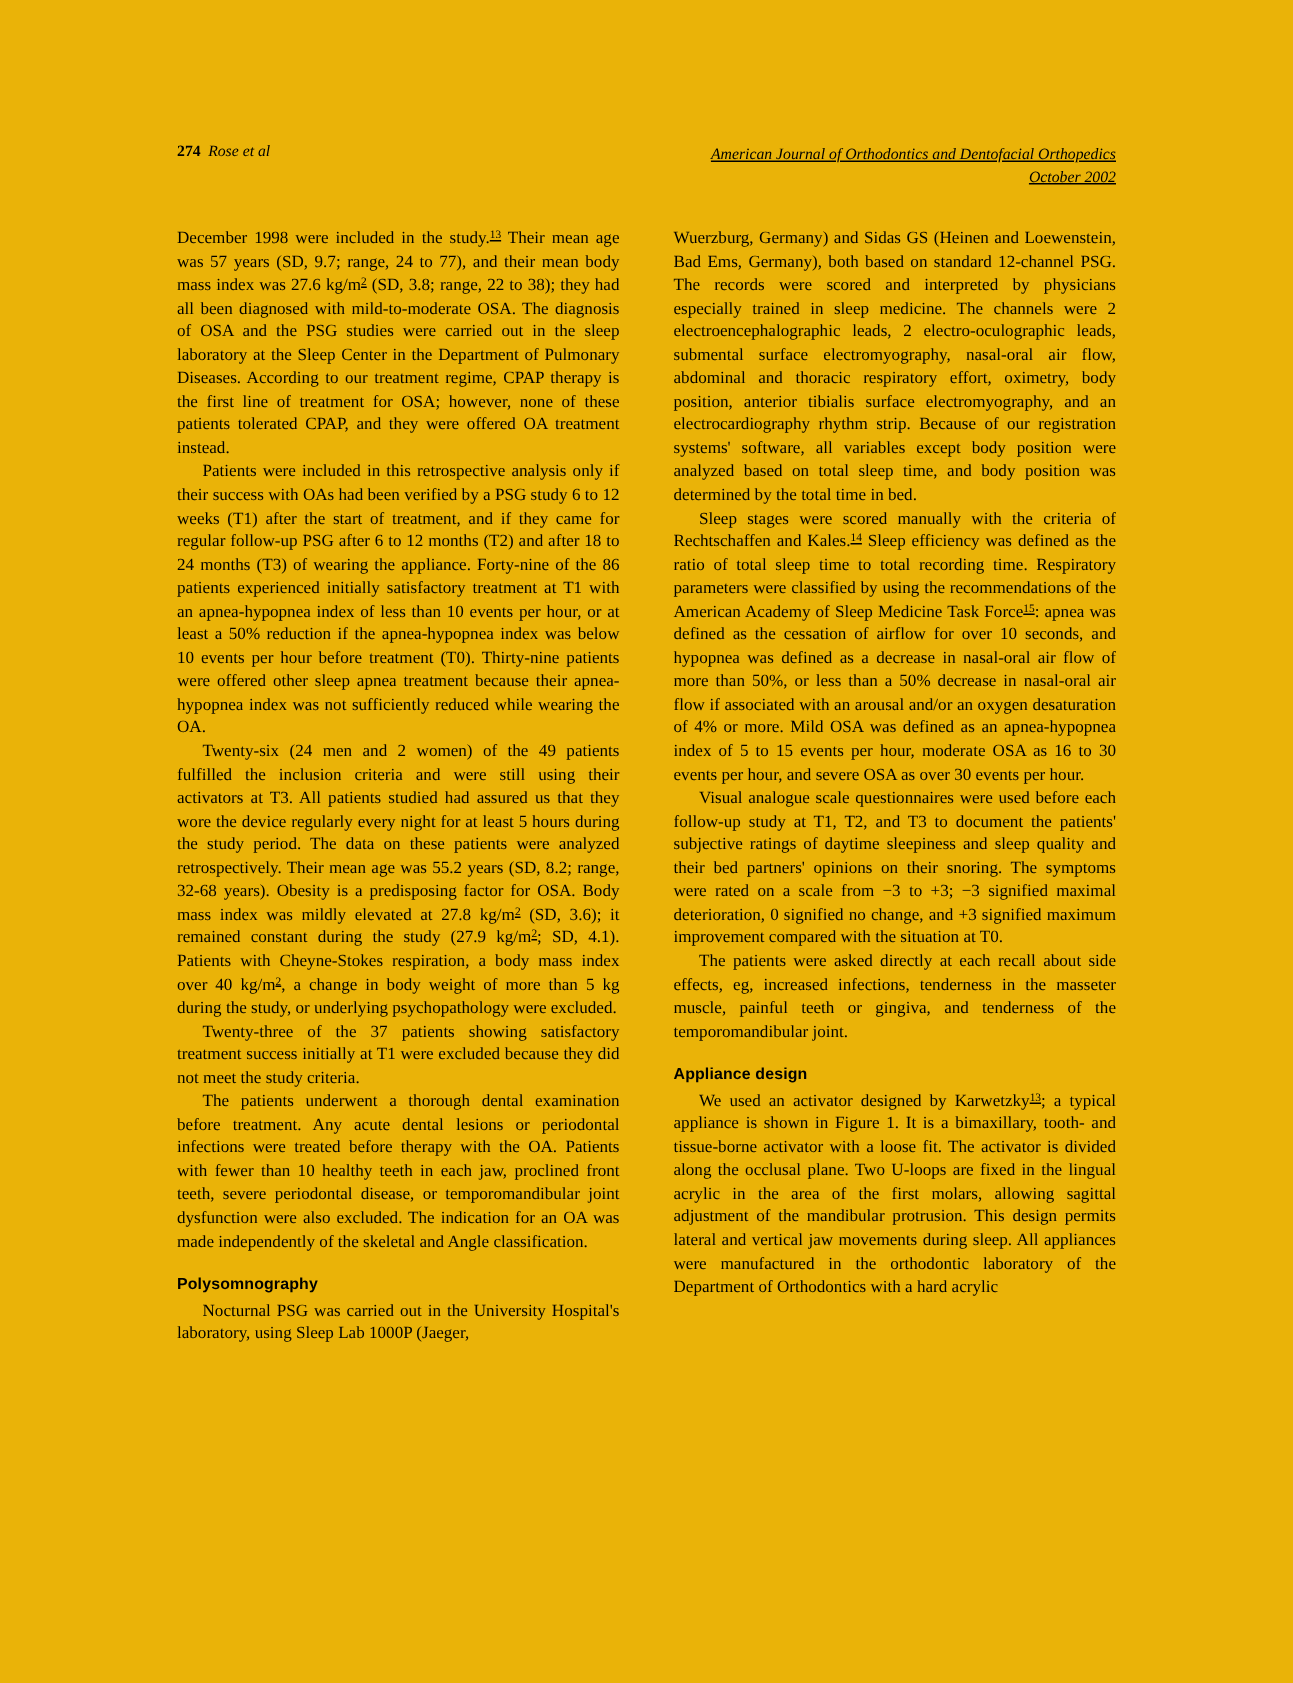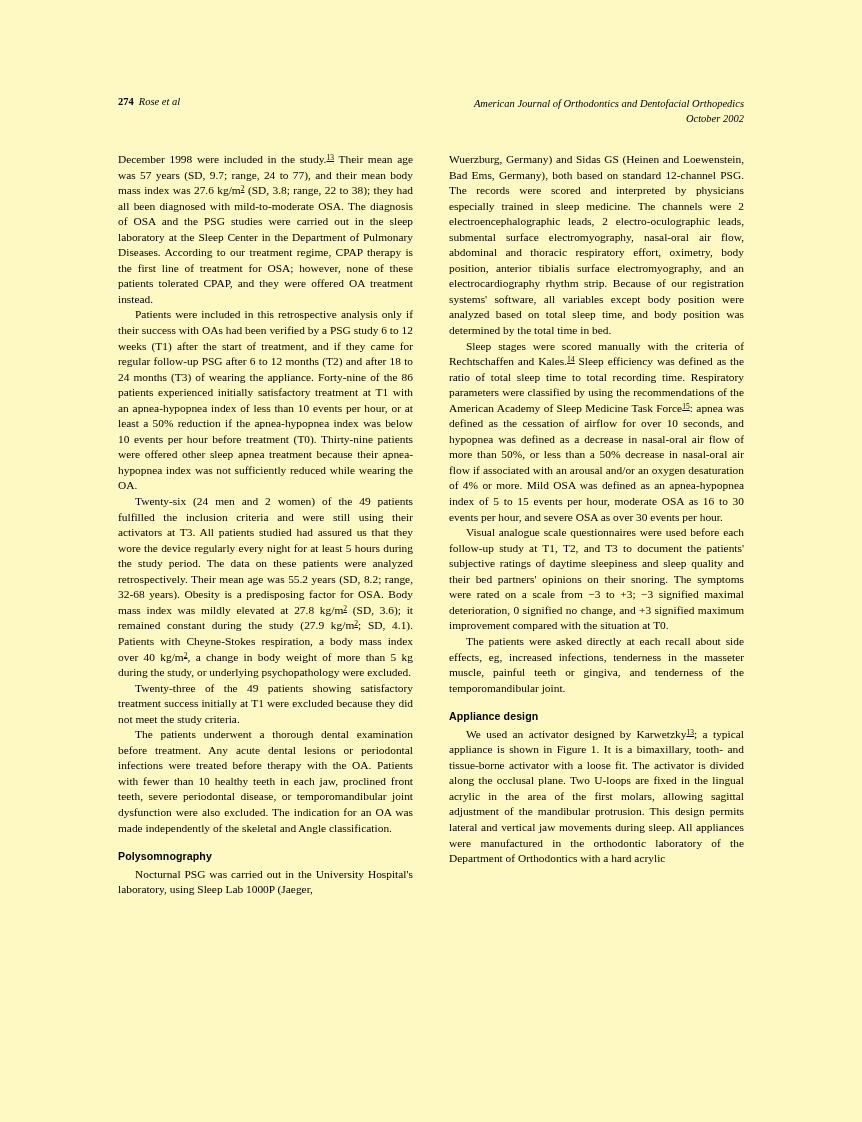--- a/index.html
+++ b/index.html
@@ -20,7 +20,7 @@
     left: 0; top: 0;
     width: 862px;
     height: 1122px;
-    background: #fef9c3;
+    background: #eab308;
   }
   .header {
     position: absolute;

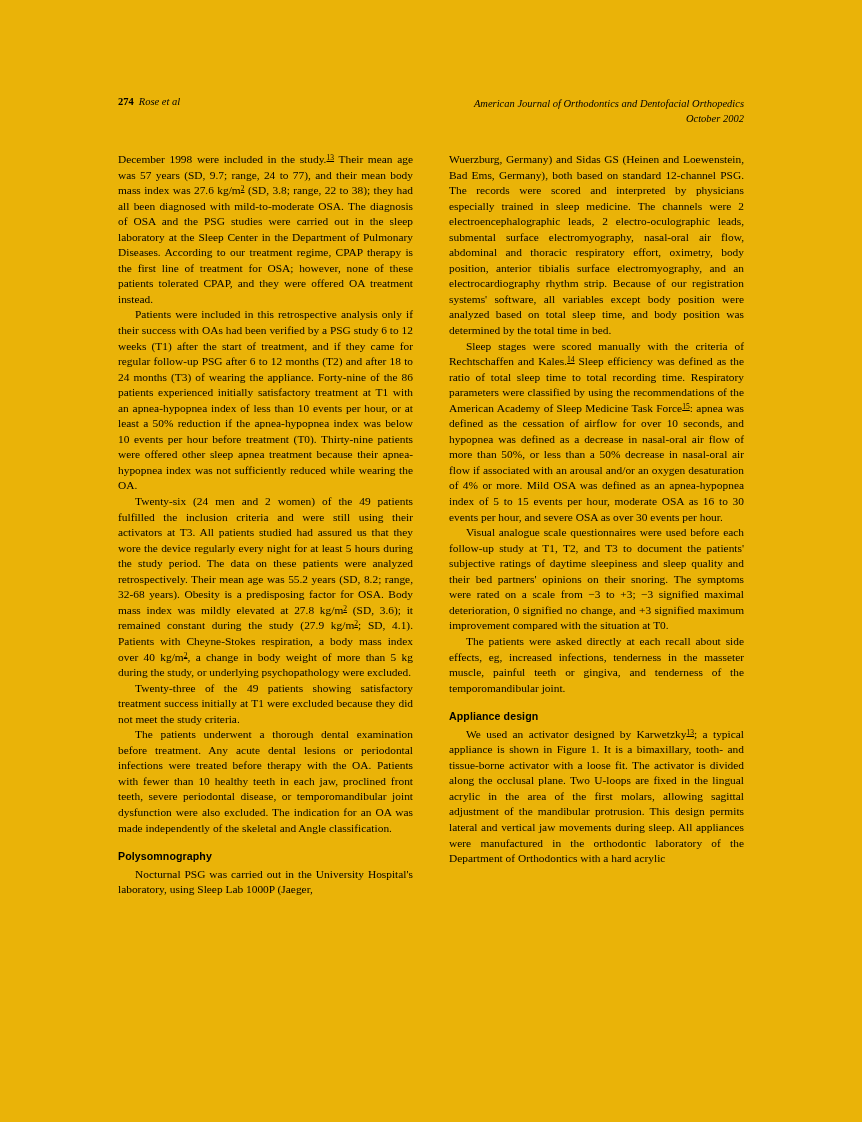--- a/index.html
+++ b/index.html
@@ -50,6 +50,7 @@
     font-size: 10.5px;
     font-style: italic;
     line-height: 15px;
+    text-decoration: underline;
   }
   .columns {
     position: absolute;

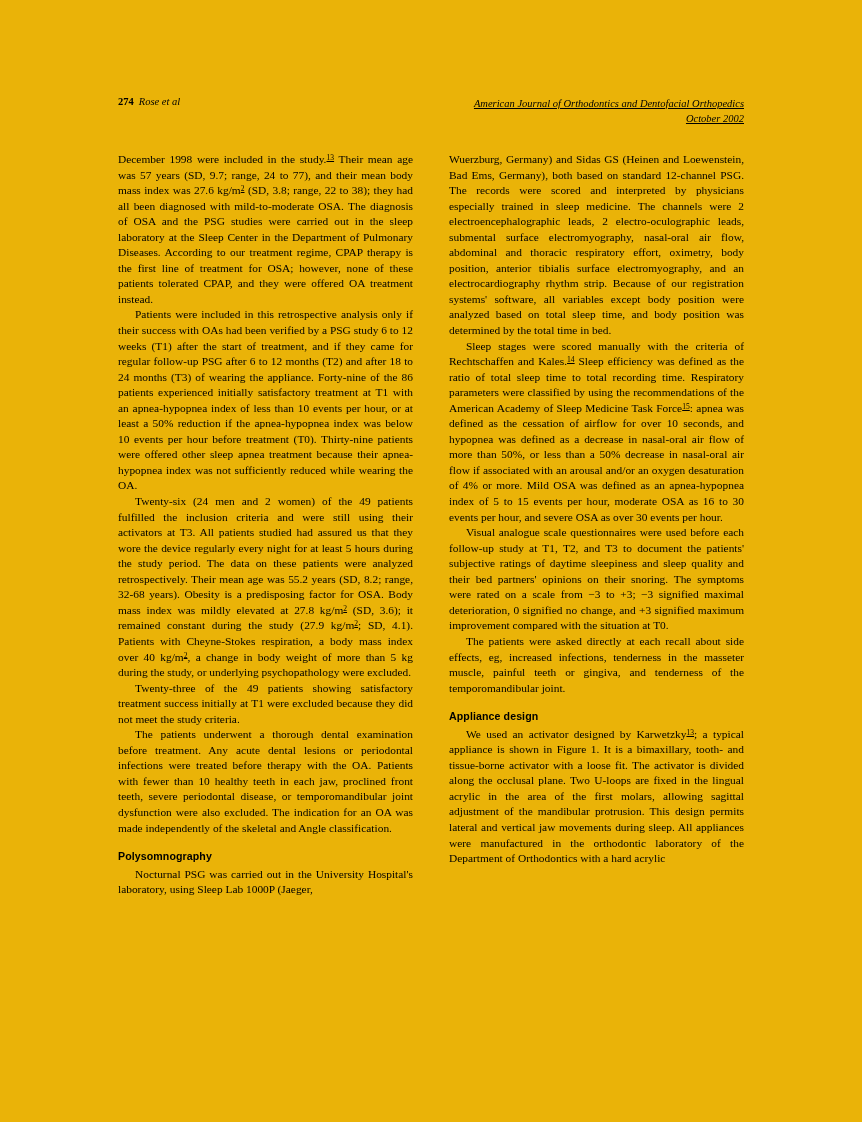--- a/index.html
+++ b/index.html
@@ -113,7 +113,7 @@
           <p class="noindent">December 1998 were included in the study.<sup>13</sup> Their mean age was 57 years (SD, 9.7; range, 24 to 77), and their mean body mass index was 27.6 kg/m<sup>2</sup> (SD, 3.8; range, 22 to 38); they had all been diagnosed with mild-to-moderate OSA. The diagnosis of OSA and the PSG studies were carried out in the sleep laboratory at the Sleep Center in the Department of Pulmonary Diseases. According to our treatment regime, CPAP therapy is the first line of treatment for OSA; however, none of these patients tolerated CPAP, and they were offered OA treatment instead.</p>
           <p>Patients were included in this retrospective analysis only if their success with OAs had been verified by a PSG study 6 to 12 weeks (T1) after the start of treatment, and if they came for regular follow-up PSG after 6 to 12 months (T2) and after 18 to 24 months (T3) of wearing the appliance. Forty-nine of the 86 patients experienced initially satisfactory treatment at T1 with an apnea-hypopnea index of less than 10 events per hour, or at least a 50% reduction if the apnea-hypopnea index was below 10 events per hour before treatment (T0). Thirty-nine patients were offered other sleep apnea treatment because their apnea-hypopnea index was not sufficiently reduced while wearing the OA.</p>
           <p>Twenty-six (24 men and 2 women) of the 49 patients fulfilled the inclusion criteria and were still using their activators at T3. All patients studied had assured us that they wore the device regularly every night for at least 5 hours during the study period. The data on these patients were analyzed retrospectively. Their mean age was 55.2 years (SD, 8.2; range, 32-68 years). Obesity is a predisposing factor for OSA. Body mass index was mildly elevated at 27.8 kg/m<sup>2</sup> (SD, 3.6); it remained constant during the study (27.9 kg/m<sup>2</sup>; SD, 4.1). Patients with Cheyne-Stokes respiration, a body mass index over 40 kg/m<sup>2</sup>, a change in body weight of more than 5 kg during the study, or underlying psychopathology were excluded.</p>
-          <p>Twenty-three of the 49 patients showing satisfactory treatment success initially at T1 were excluded because they did not meet the study criteria.</p>
+          <p>Twenty-three of the 37 patients showing satisfactory treatment success initially at T1 were excluded because they did not meet the study criteria.</p>
           <p>The patients underwent a thorough dental examination before treatment. Any acute dental lesions or periodontal infections were treated before therapy with the OA. Patients with fewer than 10 healthy teeth in each jaw, proclined front teeth, severe periodontal disease, or temporomandibular joint dysfunction were also excluded. The indication for an OA was made independently of the skeletal and Angle classification.</p>
         </div>
       <h3 class="subhead">Polysomnography</h3>

